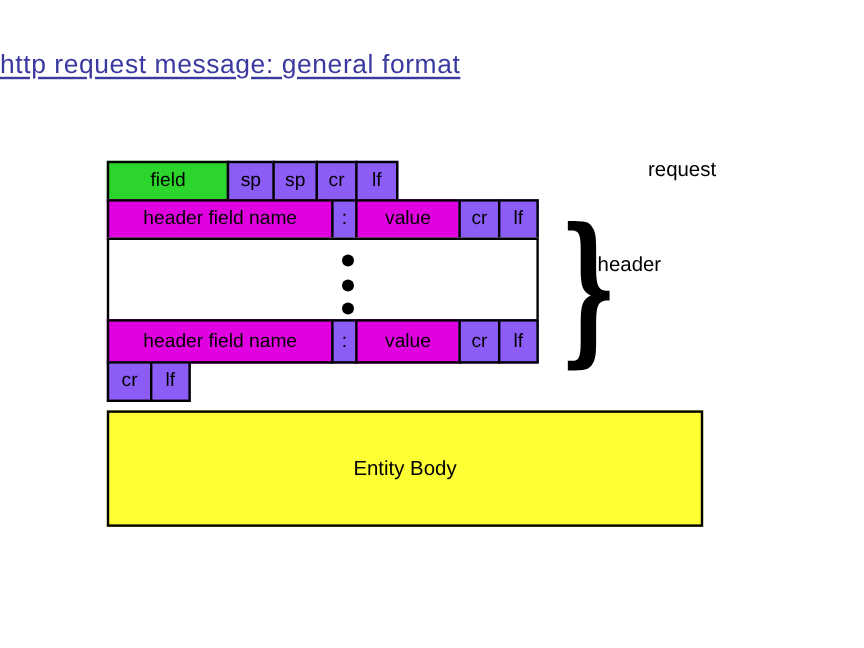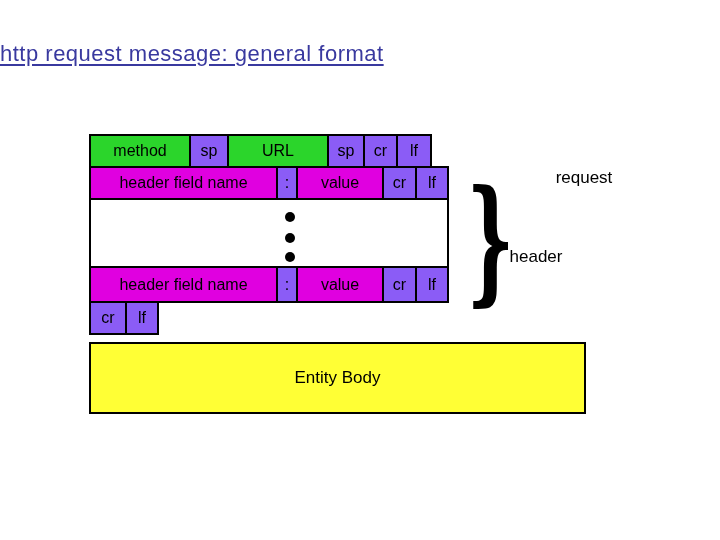--- a/index.html
+++ b/index.html
@@ -67,7 +67,7 @@
 <div class="slide-title">http request message: general format</div>
 
 <div class="bar row-request">
-  <div class="cell green w-method">method</div>
+  <div class="cell green w-method">field</div>
   <div class="cell w-sp1">sp</div>
   <div class="cell green w-url">URL</div>
   <div class="cell w-sp2">sp</div>

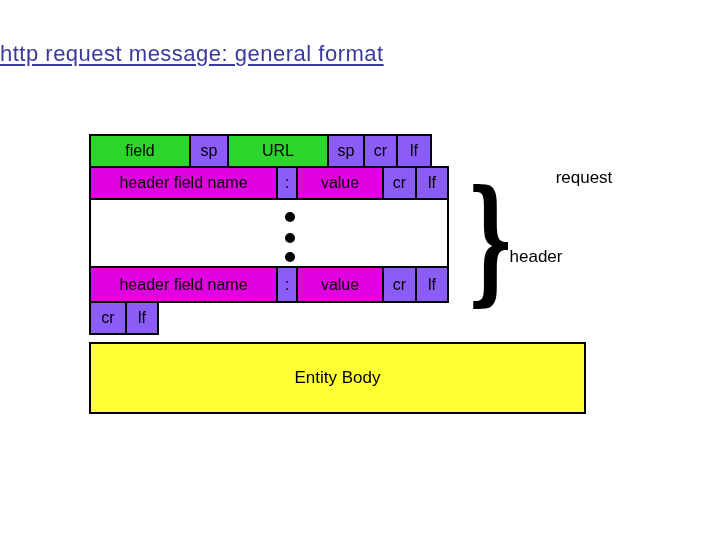--- a/index.html
+++ b/index.html
@@ -69,7 +69,6 @@
 <div class="bar row-request">
   <div class="cell green w-method">field</div>
   <div class="cell w-sp1">sp</div>
-  <div class="cell green w-url">URL</div>
   <div class="cell w-sp2">sp</div>
   <div class="cell w-cr1">cr</div>
   <div class="cell w-lf1">lf</div>

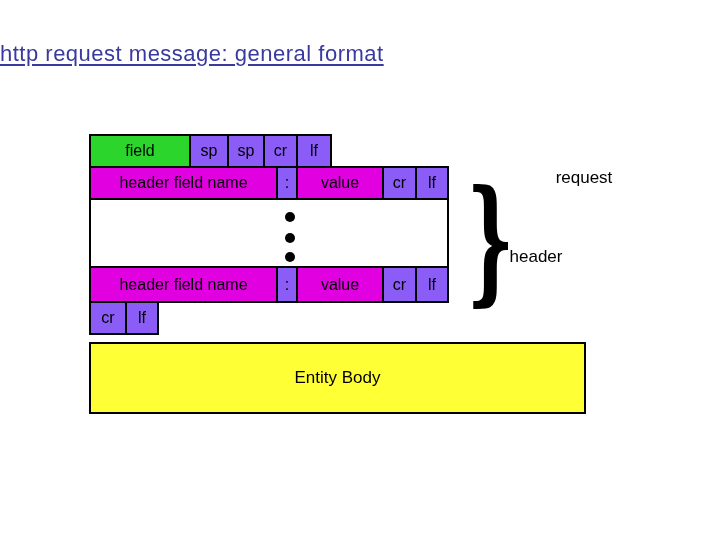--- a/index.html
+++ b/index.html
@@ -44,7 +44,7 @@
     background:var(--yellow,#ffff35);
     display:flex;align-items:center;justify-content:center;font-size:17px;
   }
-  .annot{position:absolute;text-align:center;font-size:17px;line-height:21px;margin-top:36px;}
+  .annot{position:absolute;text-align:left;font-size:17px;line-height:21px;}
   .request-line-label{top:131px;left:540px;width:88px;}
   .header-lines-label{top:209px;left:498px;width:76px;line-height:23px;}
   .brace{

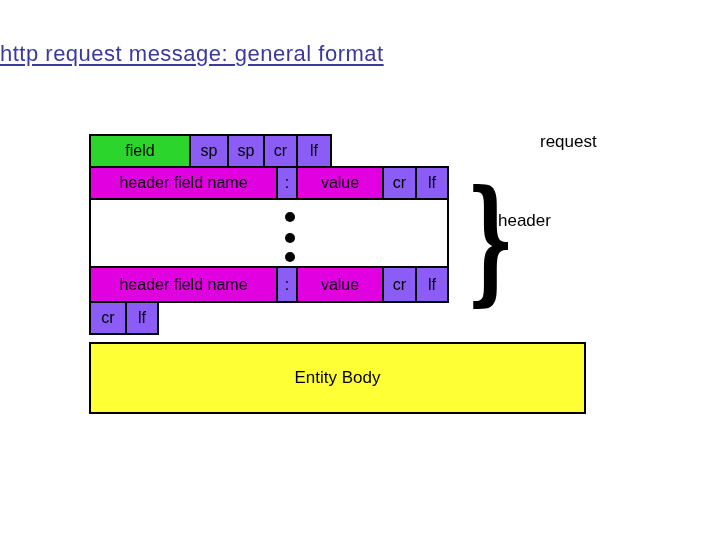--- a/index.html
+++ b/index.html
@@ -39,7 +39,7 @@
   .row-header-bottom{top:266px;left:89px;height:37px;}
   .row-crlf{top:301px;left:89px;height:34px;}
   .entity-body{
-    position:absolute;top:342px;left:89px;width:497px;height:72px;
+    position:absolute;top:342px;left:89px;width:497px;height:97px;
     box-sizing:border-box;border:2px solid var(--border,#000);
     background:var(--yellow,#ffff35);
     display:flex;align-items:center;justify-content:center;font-size:17px;

